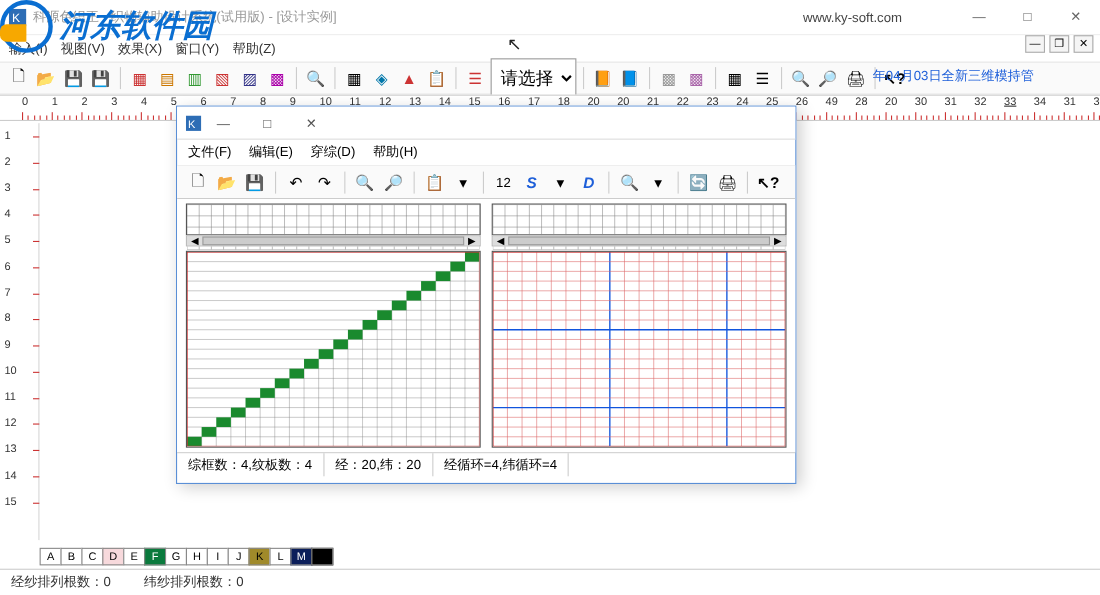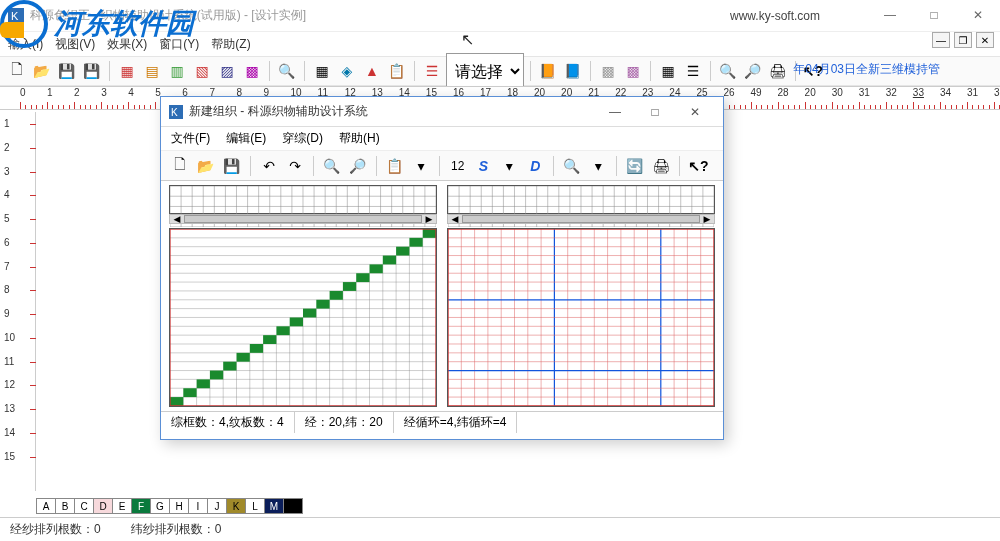--- a/index.html
+++ b/index.html
@@ -379,7 +379,6 @@
           <rect width="14" height="14" fill="#2d6db5"></rect>
           <text x="2" y="11" font-size="10" fill="#fff">K</text>
         </svg>
-      <span class="title" style="margin-left:6px">新建组织 - 科源织物辅助设计系统</span>
       <div class="dialog-controls">
         <div class="dbtn">—</div>
         <div class="dbtn">□</div>

